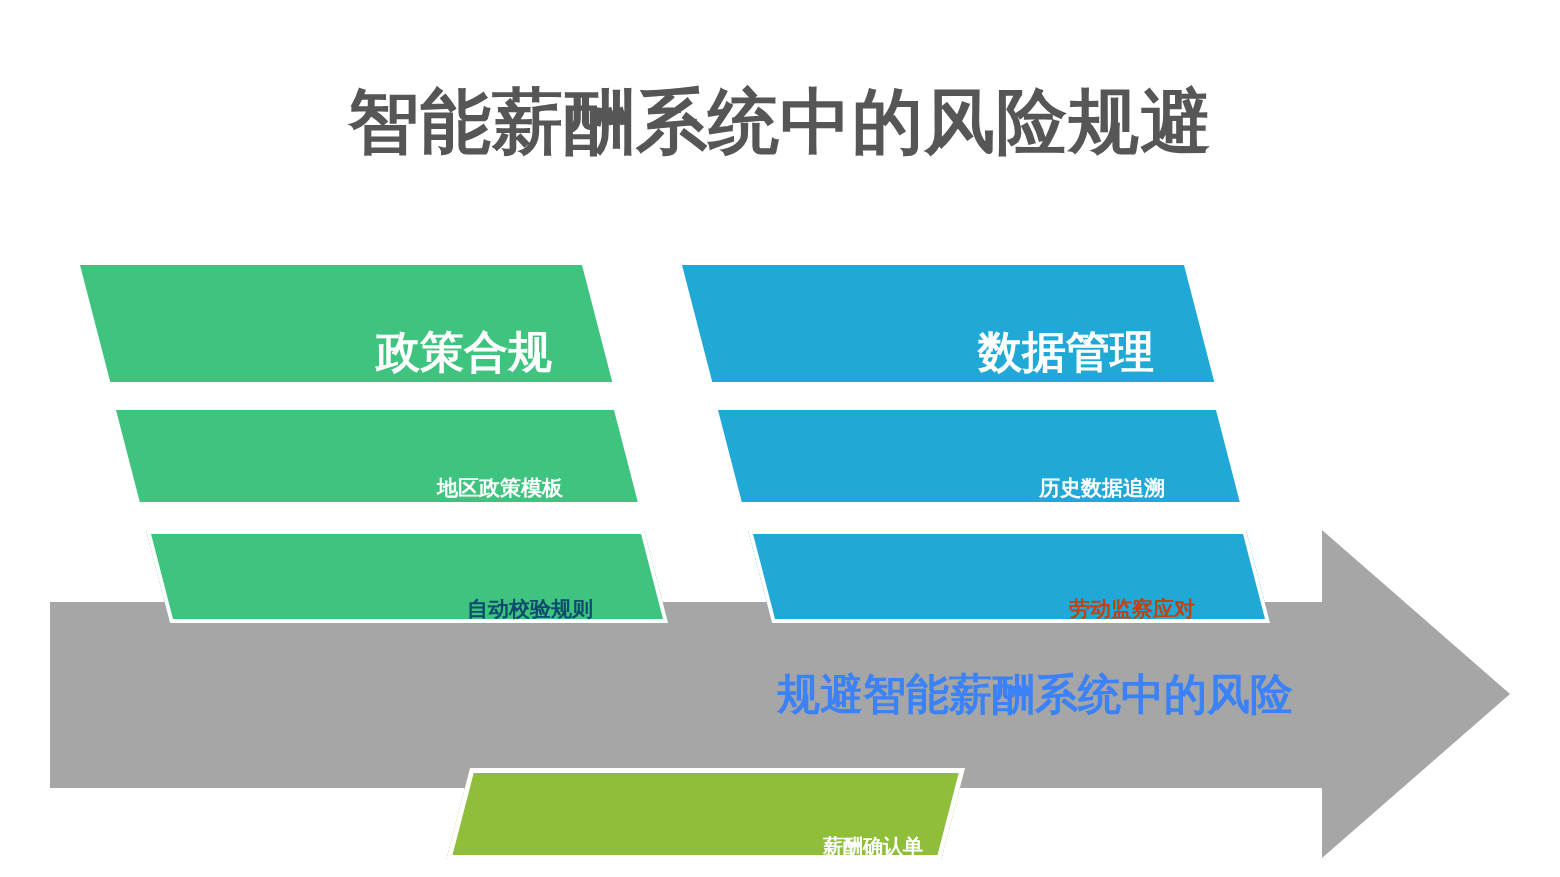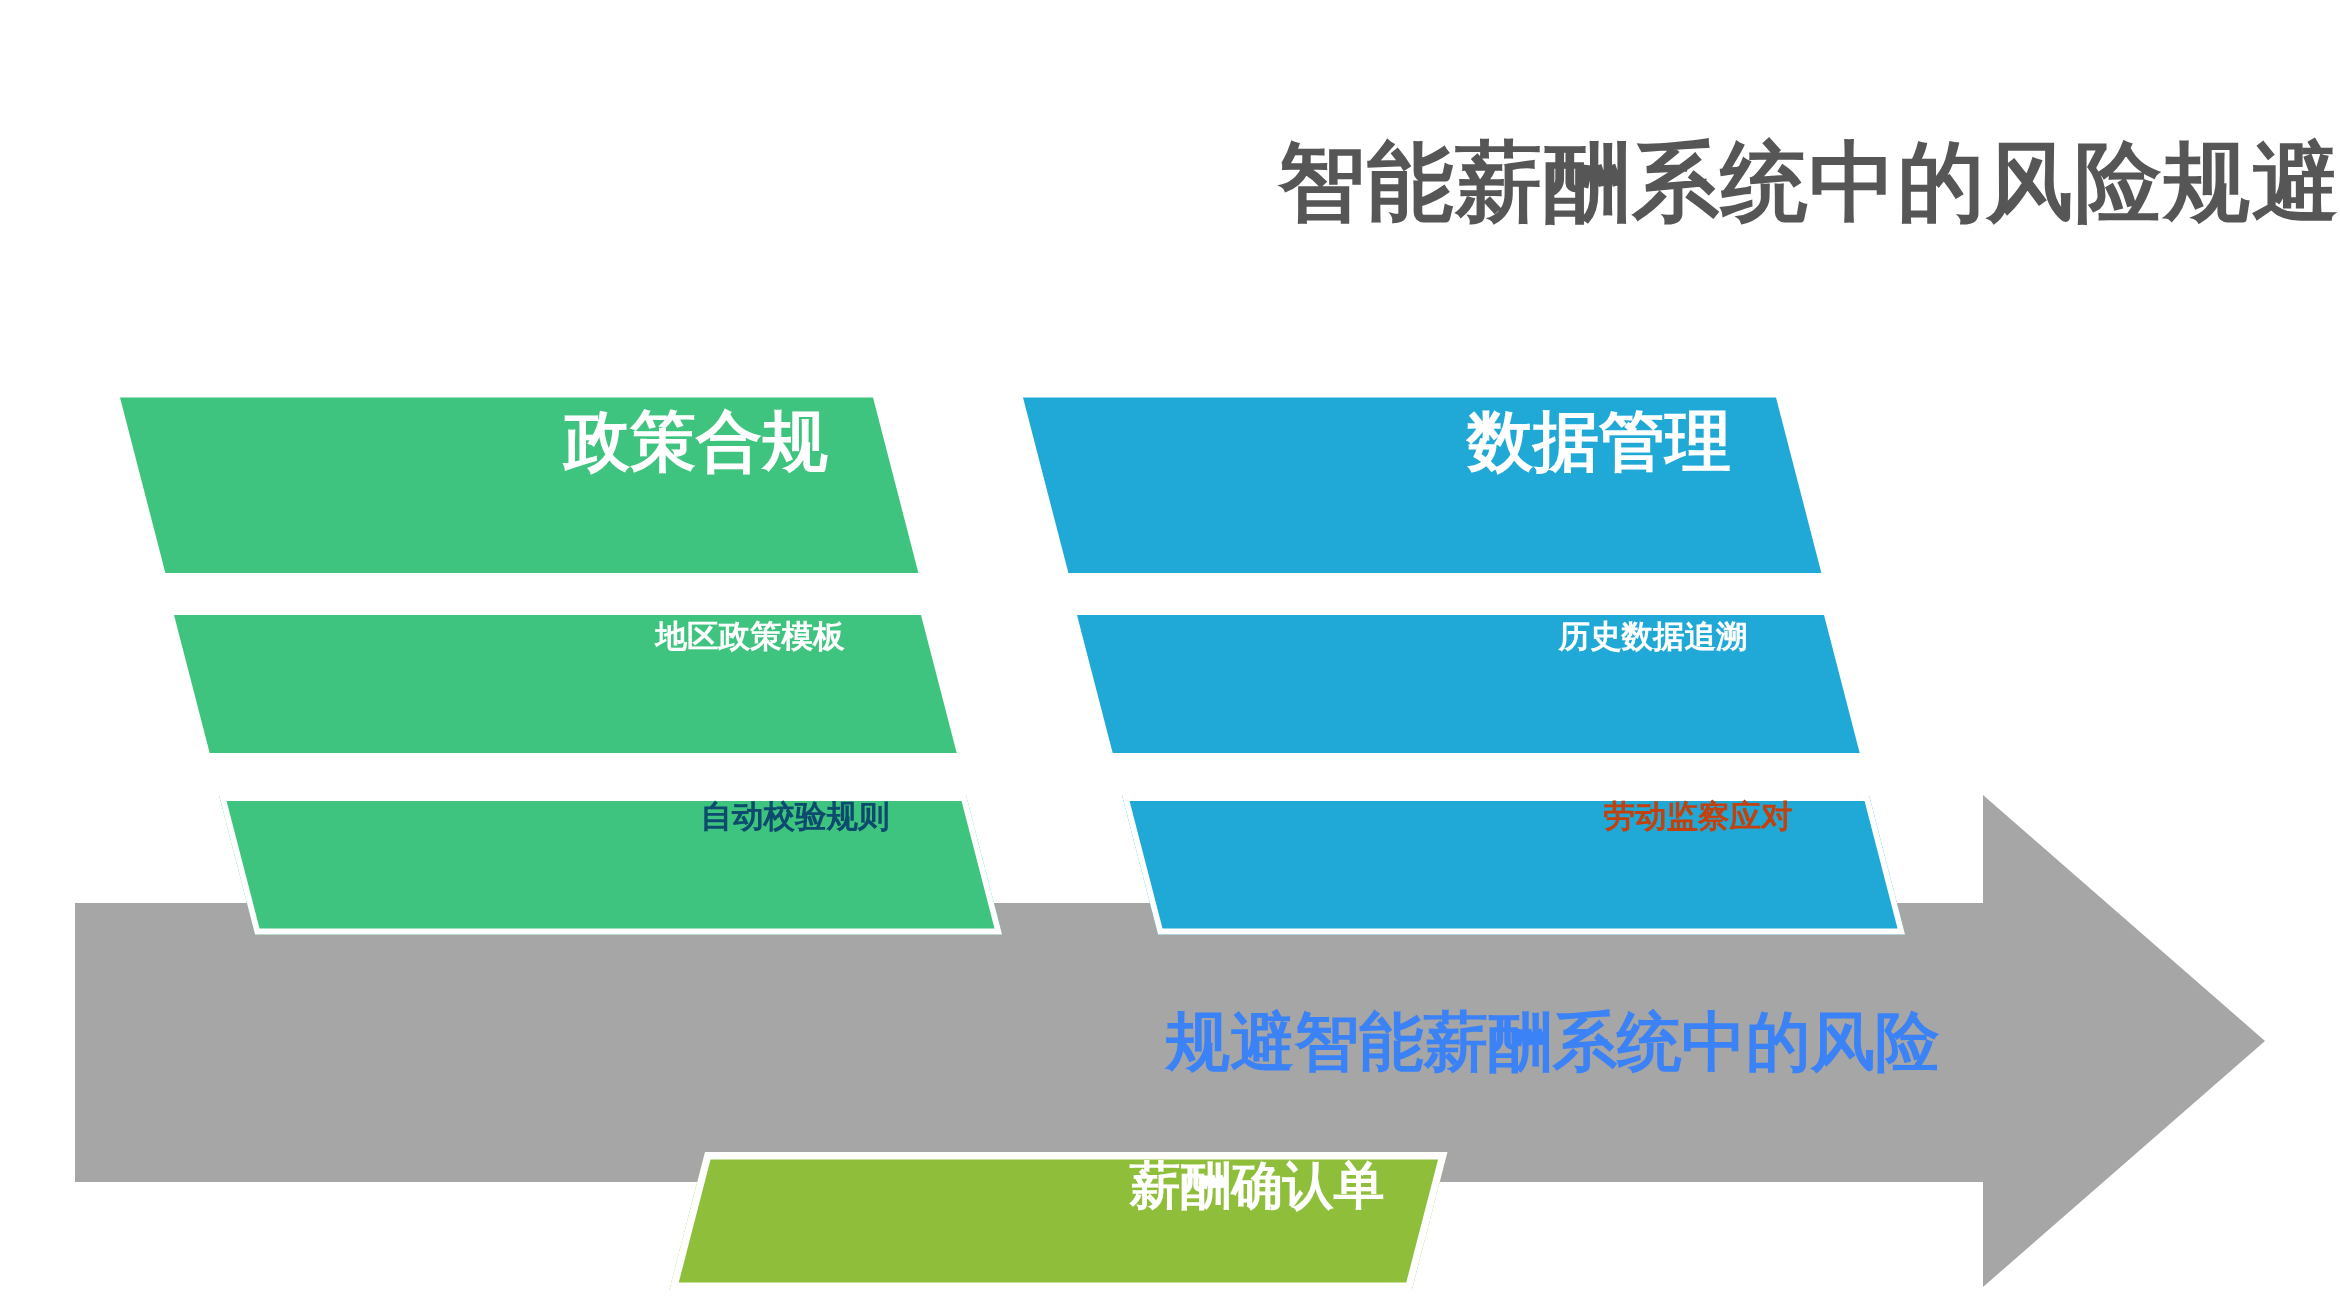--- a/index.html
+++ b/index.html
@@ -16,8 +16,8 @@
     left: 0; top: 88px;
     width: 100%;
     margin: 0;
-    text-align: right;
-    font-size: 58px;
+    text-align: center;
+    font-size: 71px;
     line-height: 68px;
     font-weight: bold;
     letter-spacing: 1px;

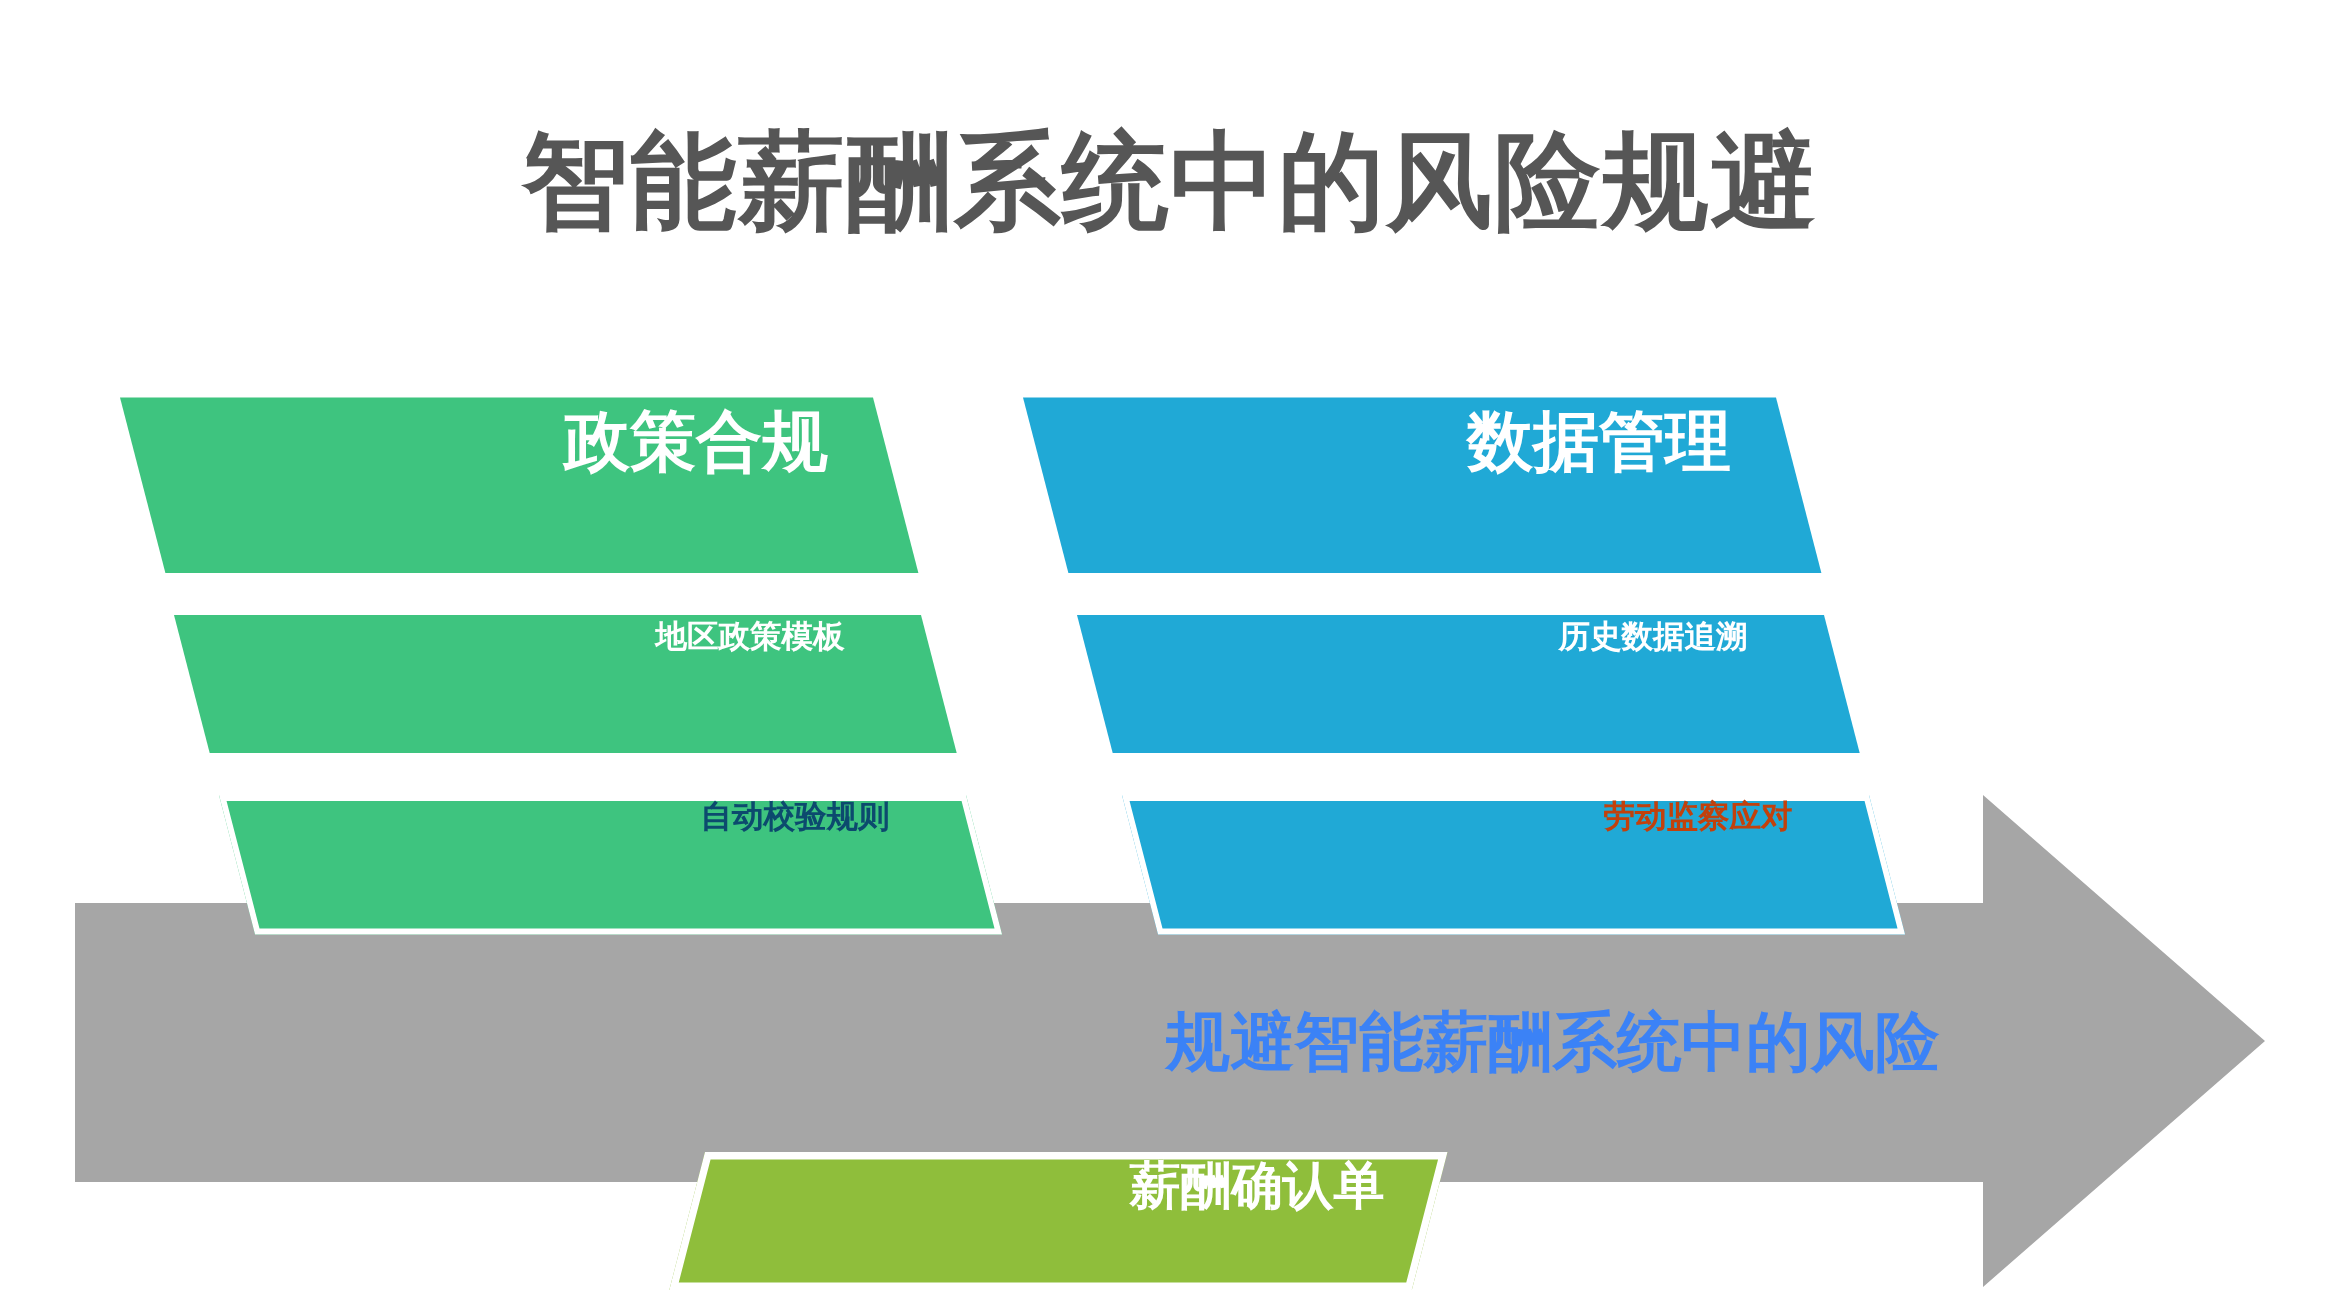--- a/index.html
+++ b/index.html
@@ -32,7 +32,7 @@
     position: absolute;
     box-sizing: border-box;
     display: flex;
-    align-items: flex-start;
+    align-items: flex-end;
     justify-content: flex-end;
     z-index: 2;
   }

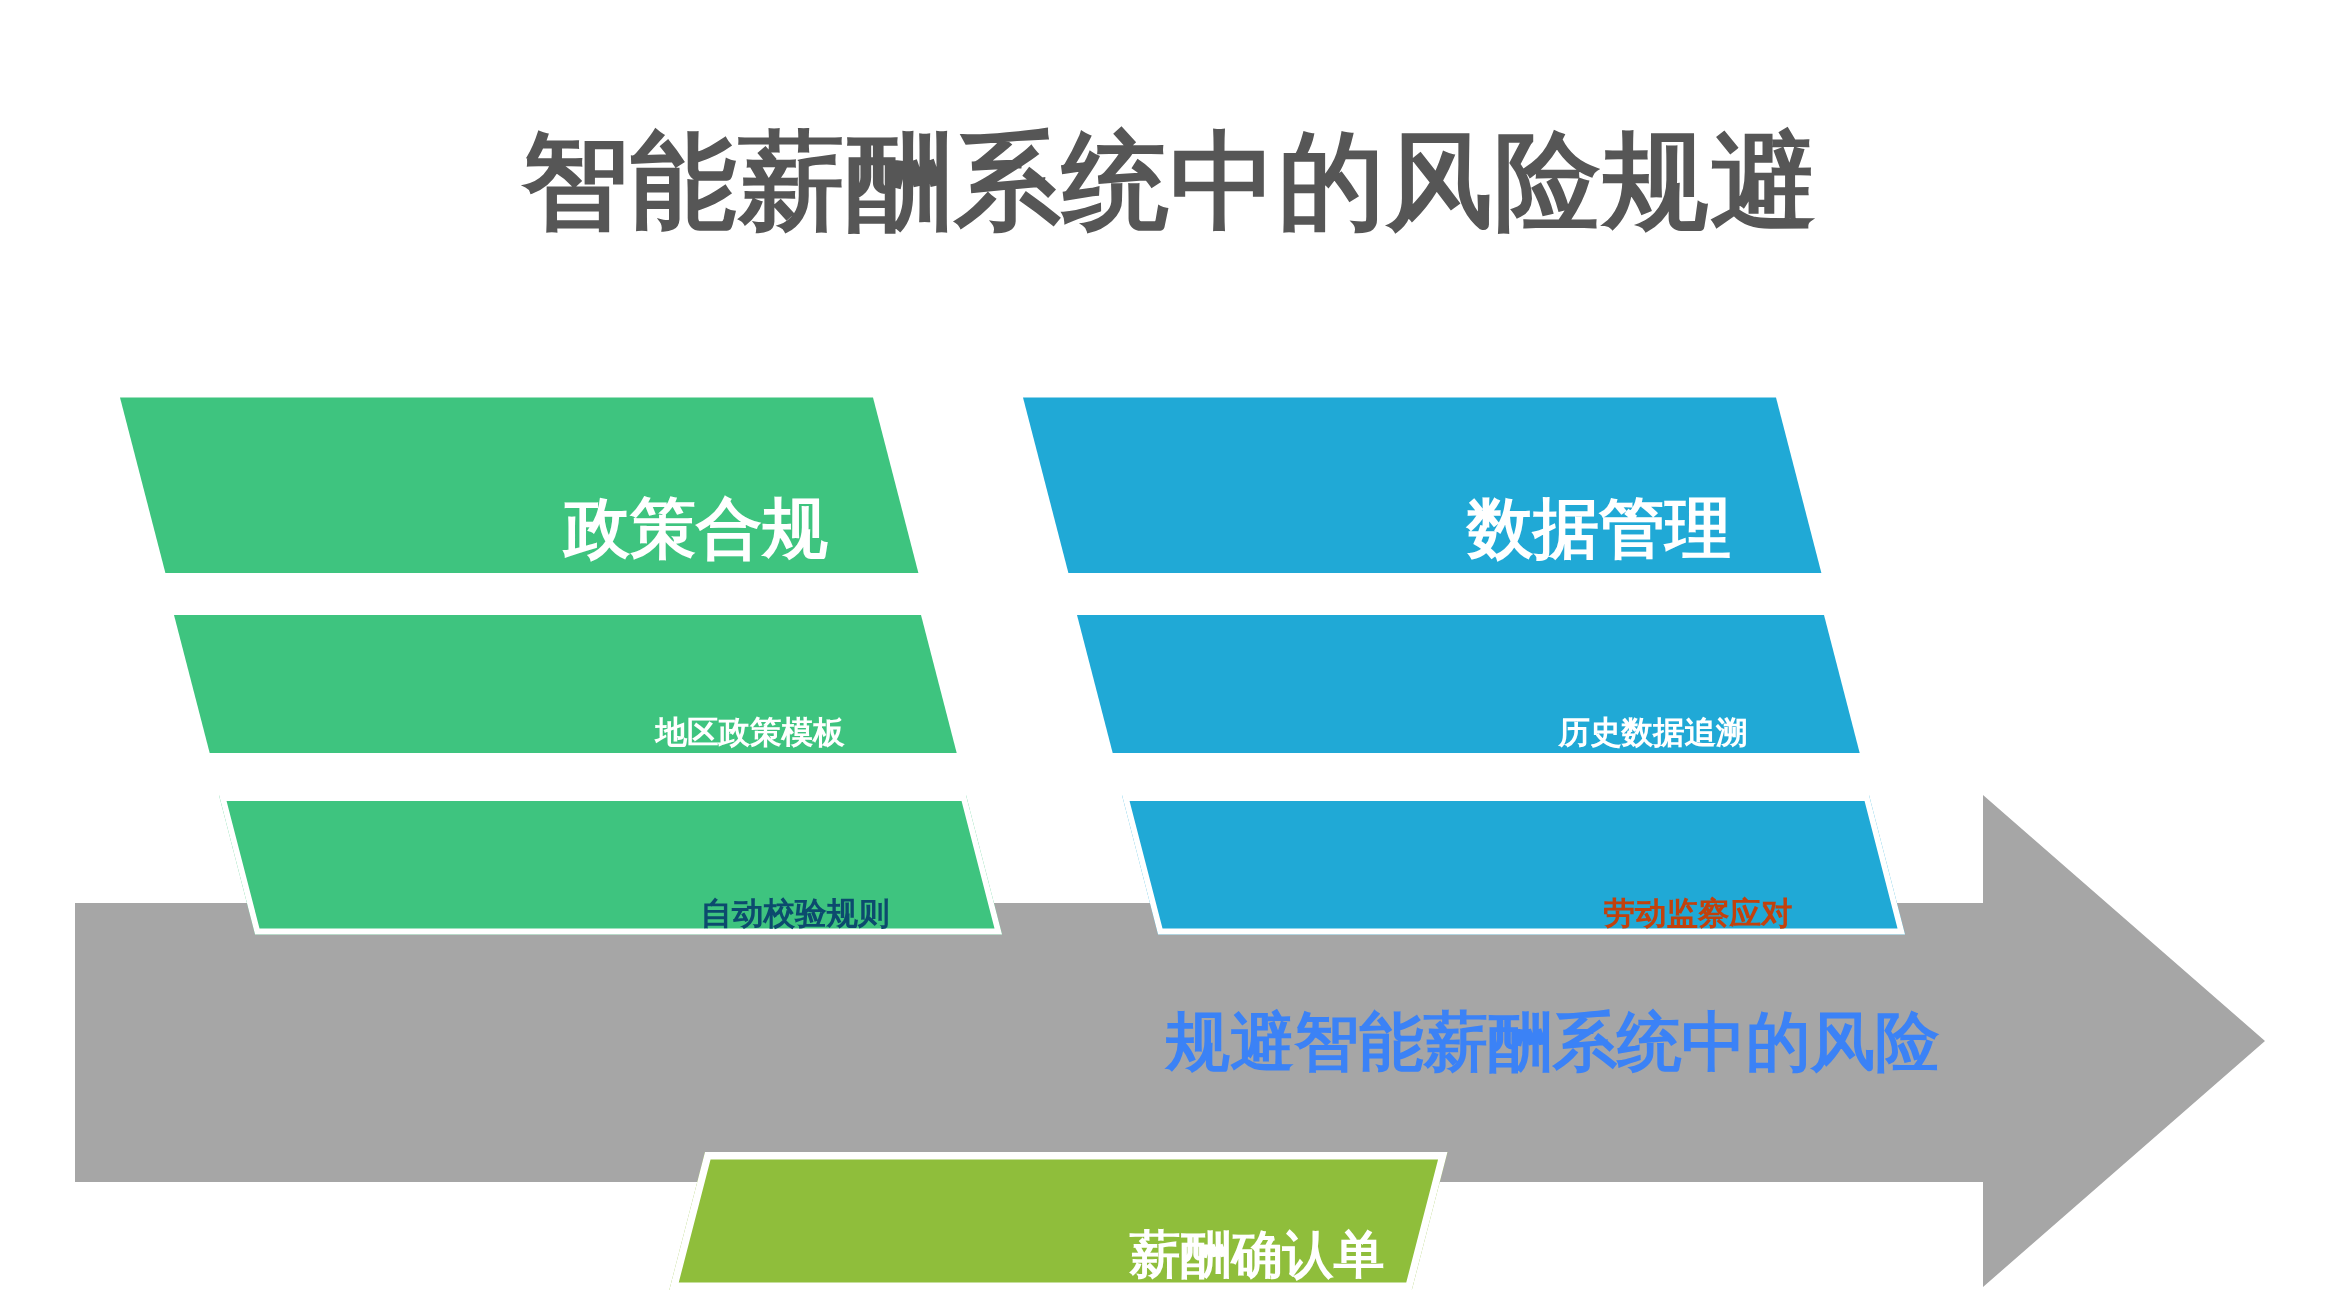--- a/index.html
+++ b/index.html
@@ -55,7 +55,7 @@
   }
   .header-label   { font-size: 44px; padding-right: 30px; }
   .sub-label      { font-size: 21px; padding-right: 51px; }
-  .result-label   { font-size: 34px; padding-right: 42px; }
+  .result-label   { font-size: 20px; padding-right: 42px; }
   .arrow-label-box {
     position: absolute;
     left: 50px; top: 602px;

